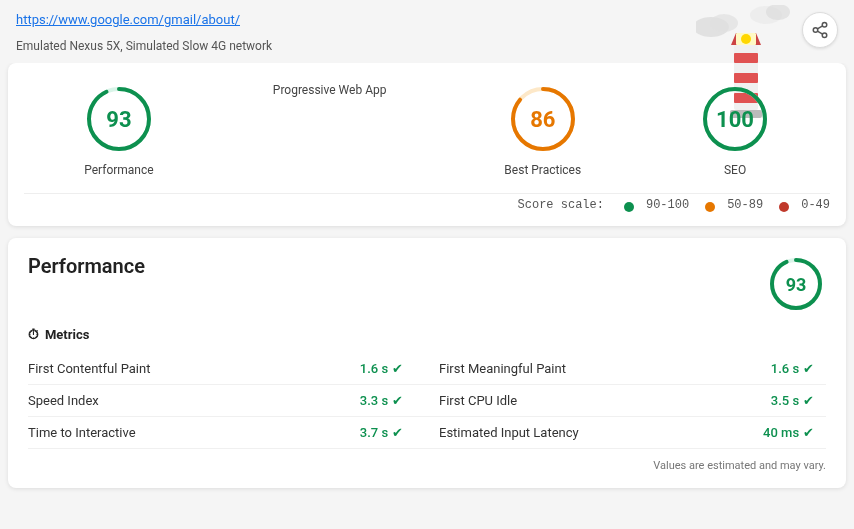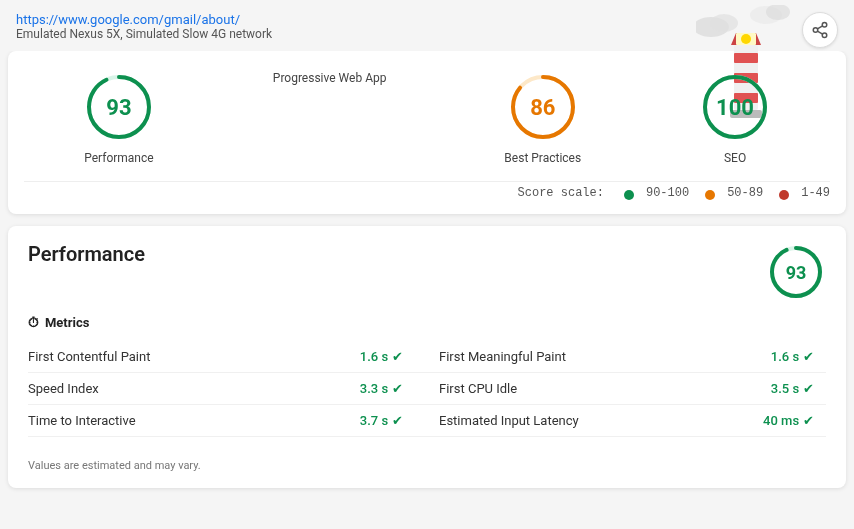--- a/index.html
+++ b/index.html
@@ -21,6 +21,7 @@
     .header-url {
       color: #1a73e8;
       font-size: 13px;
+      text-decoration: underline;
       cursor: pointer;
     }
     .header-meta {

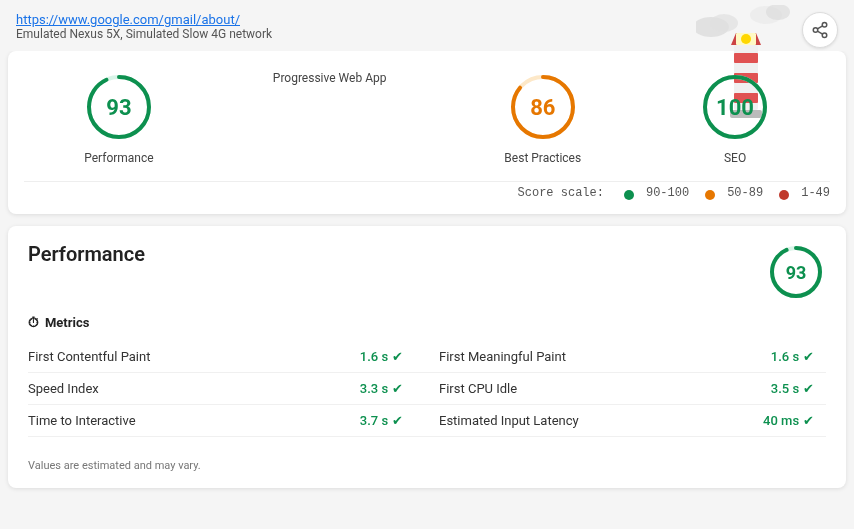--- a/index.html
+++ b/index.html
@@ -32,6 +32,7 @@
     .header-device {
       color: #555;
       font-size: 12px;
+      margin-top: 12px;
     }
     .share-btn {
       position: absolute;

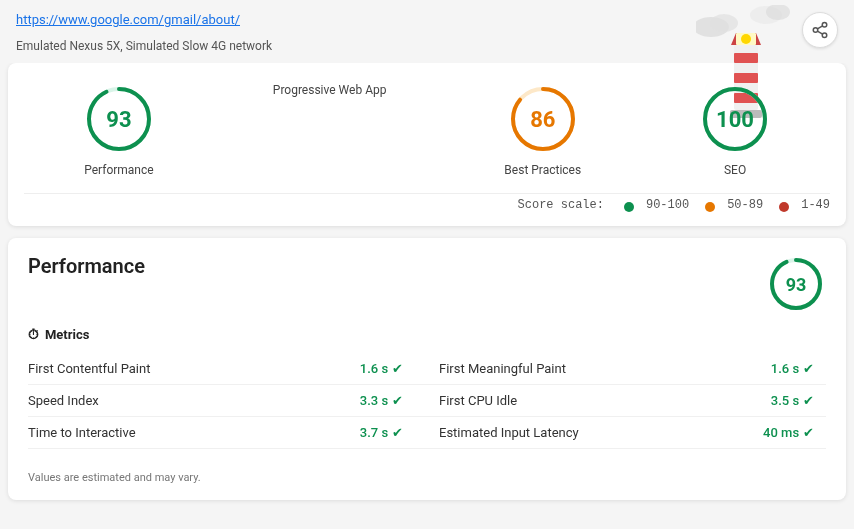--- a/index.html
+++ b/index.html
@@ -312,7 +312,7 @@
     </div>
       <div class="scale-item">
       <span class="scale-dot" style="background:#c0392b"></span>
-      <span>1-49</span>
+      <span>0-49</span>
     </div>
     </div>
 </div>

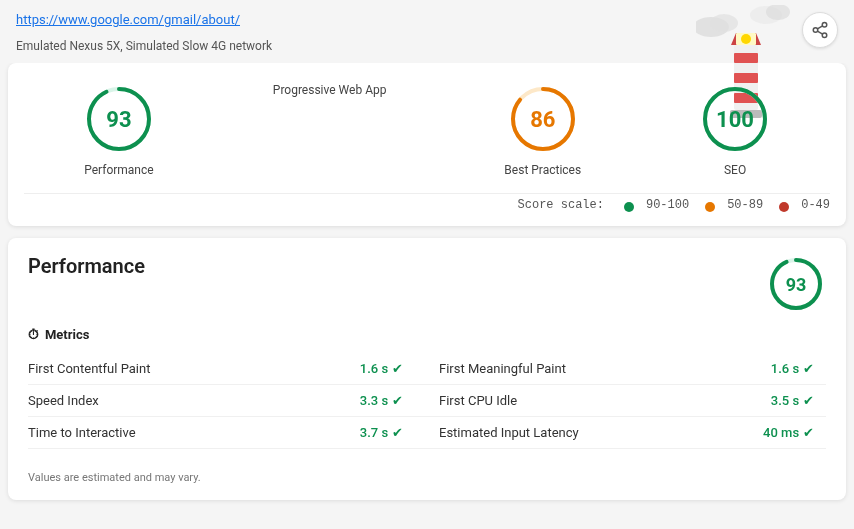--- a/index.html
+++ b/index.html
@@ -209,9 +209,10 @@
       font-size: 13px;
     }
     .footnote {
+      text-align: right;
       color: #777;
       font-size: 11px;
-      margin-top: 22px;
+      margin-top: 10px;
     }
 
     

